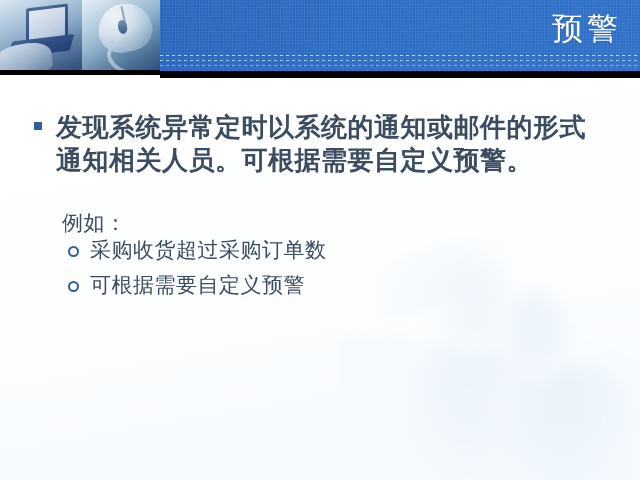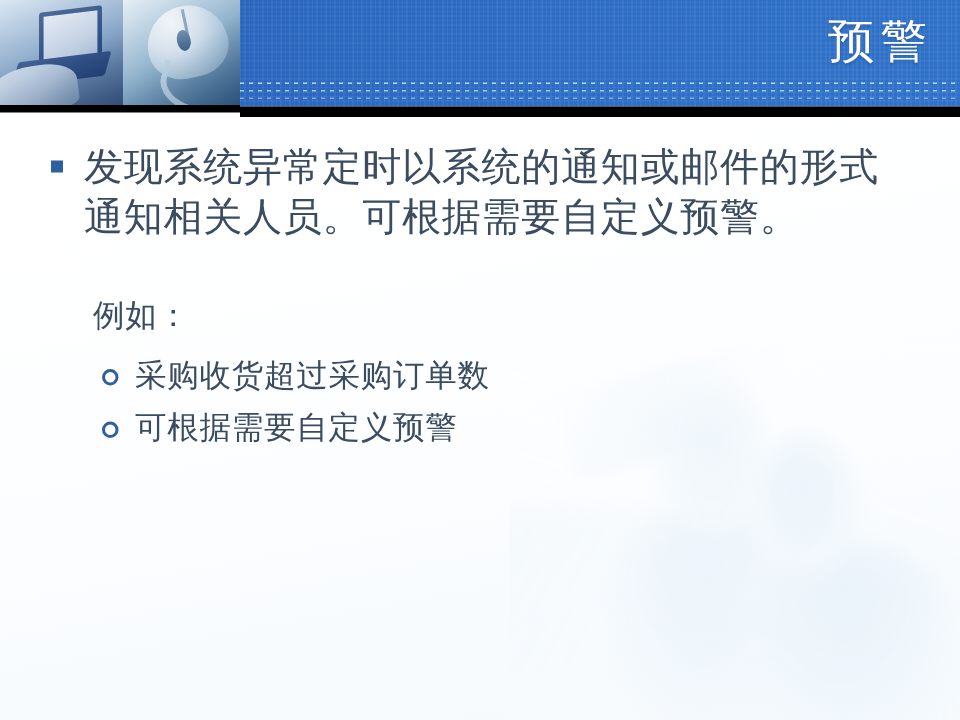--- a/index.html
+++ b/index.html
@@ -221,10 +221,11 @@
 
   .level1 {
     position: absolute;
-    left: 34px; top: 18px;
+    left: 34px; top: 33px;
     width: 572px;
     display: flex;
     align-items: flex-start;
+    font-weight: bold;
   }
   .bullet-square {
     flex: 0 0 auto;

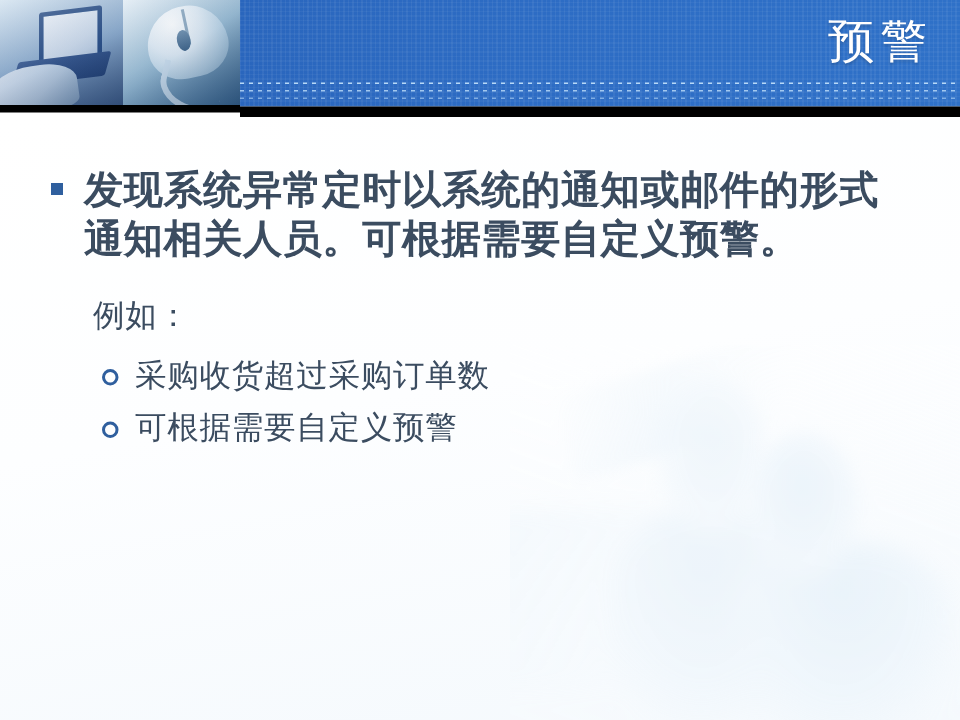--- a/index.html
+++ b/index.html
@@ -243,8 +243,8 @@
 
   .level2 {
     position: absolute;
-    left: 62px; top: 121px;
-    font-family: Liberation Mono, monospace;
+    left: 62px; top: 131px;
+    font-family: Liberation Sans, sans-serif;
     font-size: 21px;
     line-height: 27px;
     color: #3b4c60;

